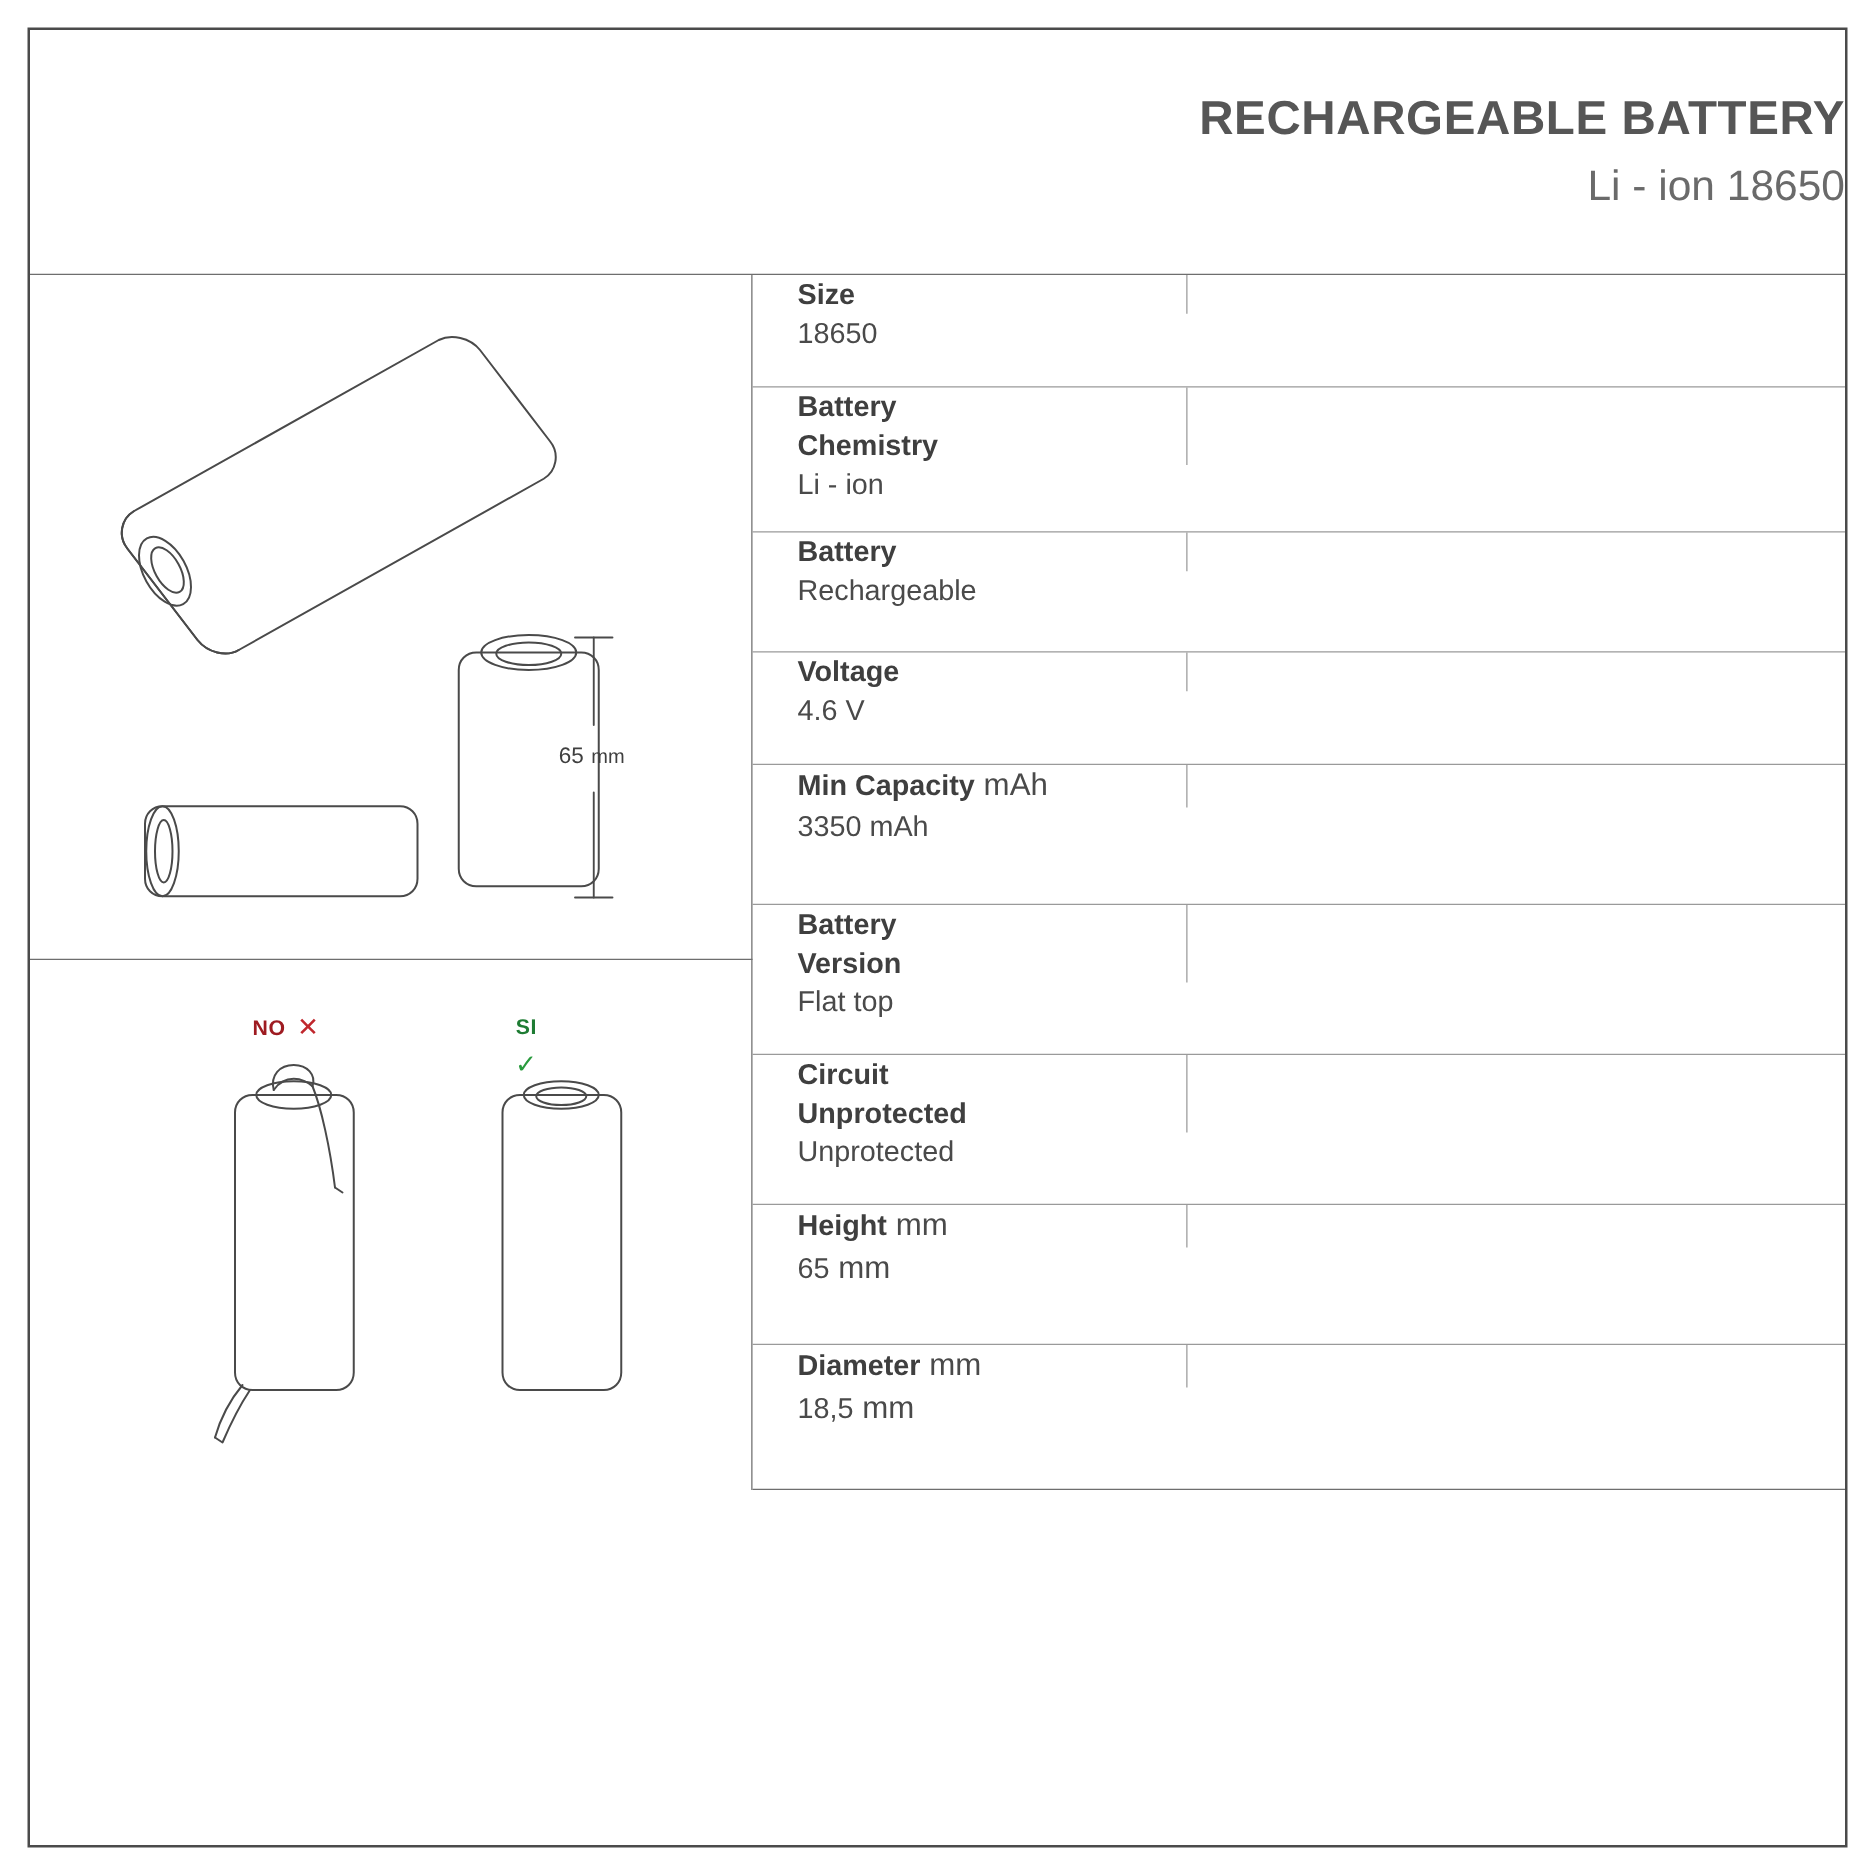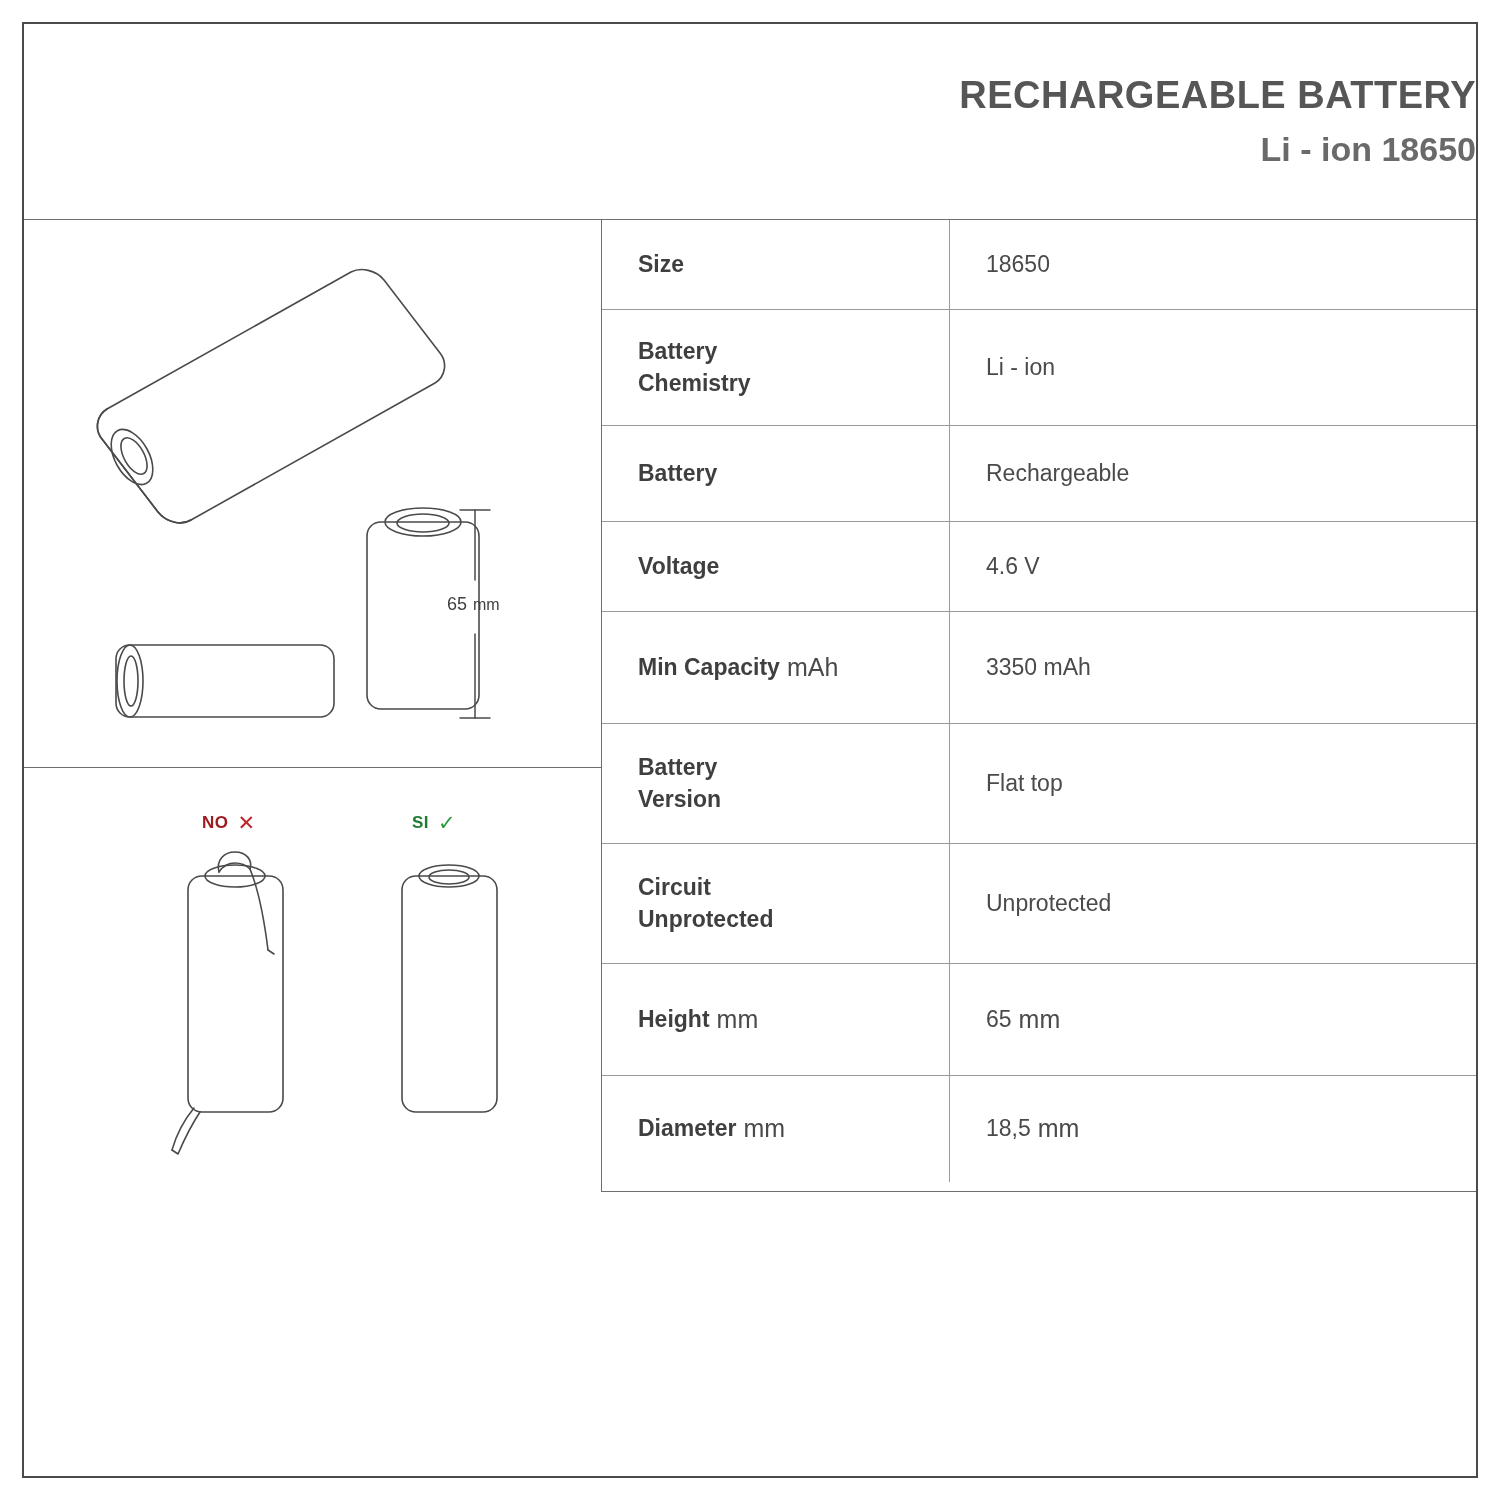--- a/index.html
+++ b/index.html
@@ -54,7 +54,7 @@
   .subtitle {
     margin-top: 14px;
     font-size: 34px;
-    font-weight: bold;
+    font-weight: normal;
     color: #6a6a6a;
     text-align: center;
     line-height: 1.1;

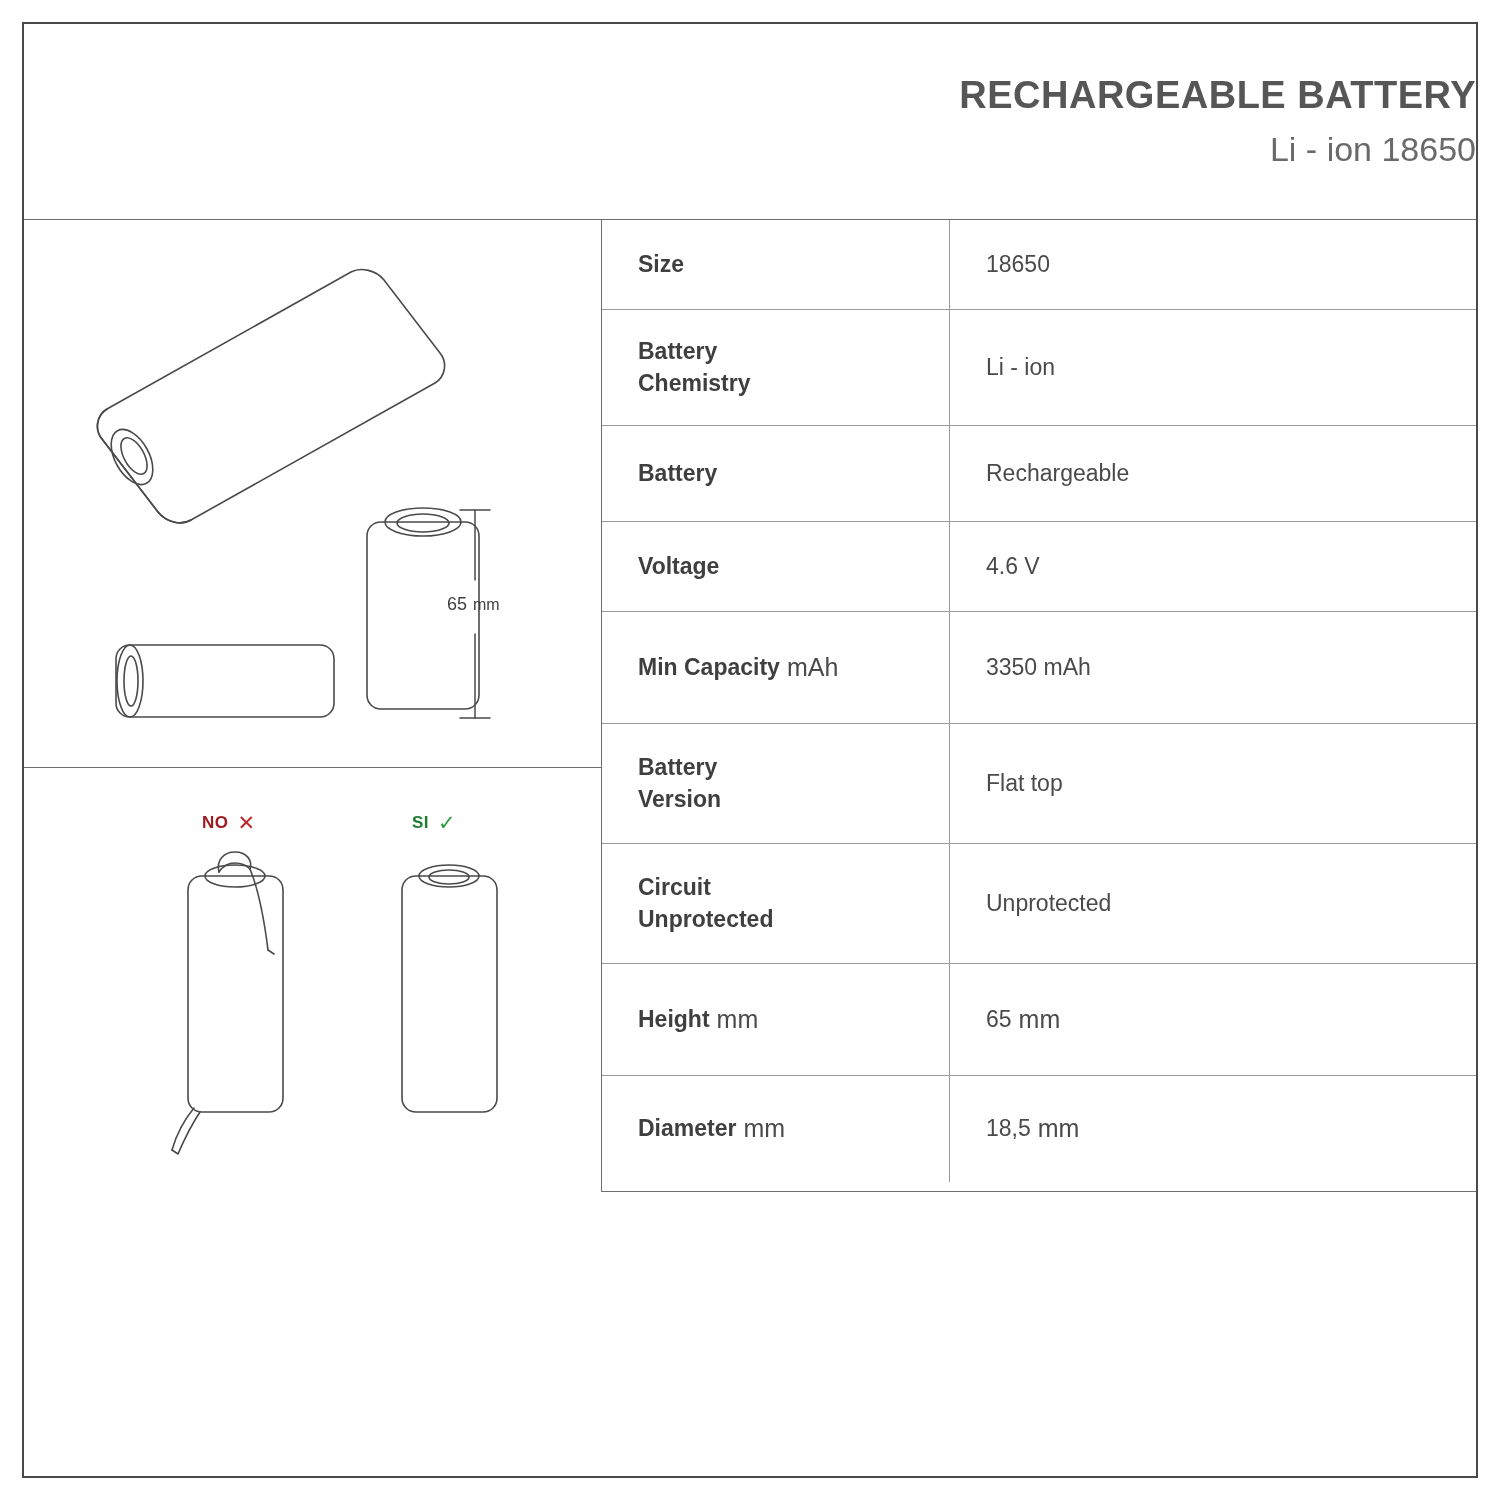--- a/index.html
+++ b/index.html
@@ -129,6 +129,7 @@
     width: 100%;
     box-sizing: border-box;
     border-bottom: 1.4px solid #9a9a9a;
+    flex-direction: column;
   }
   .row:last-child { border-bottom: none; }
   .cell-key, .cell-val {

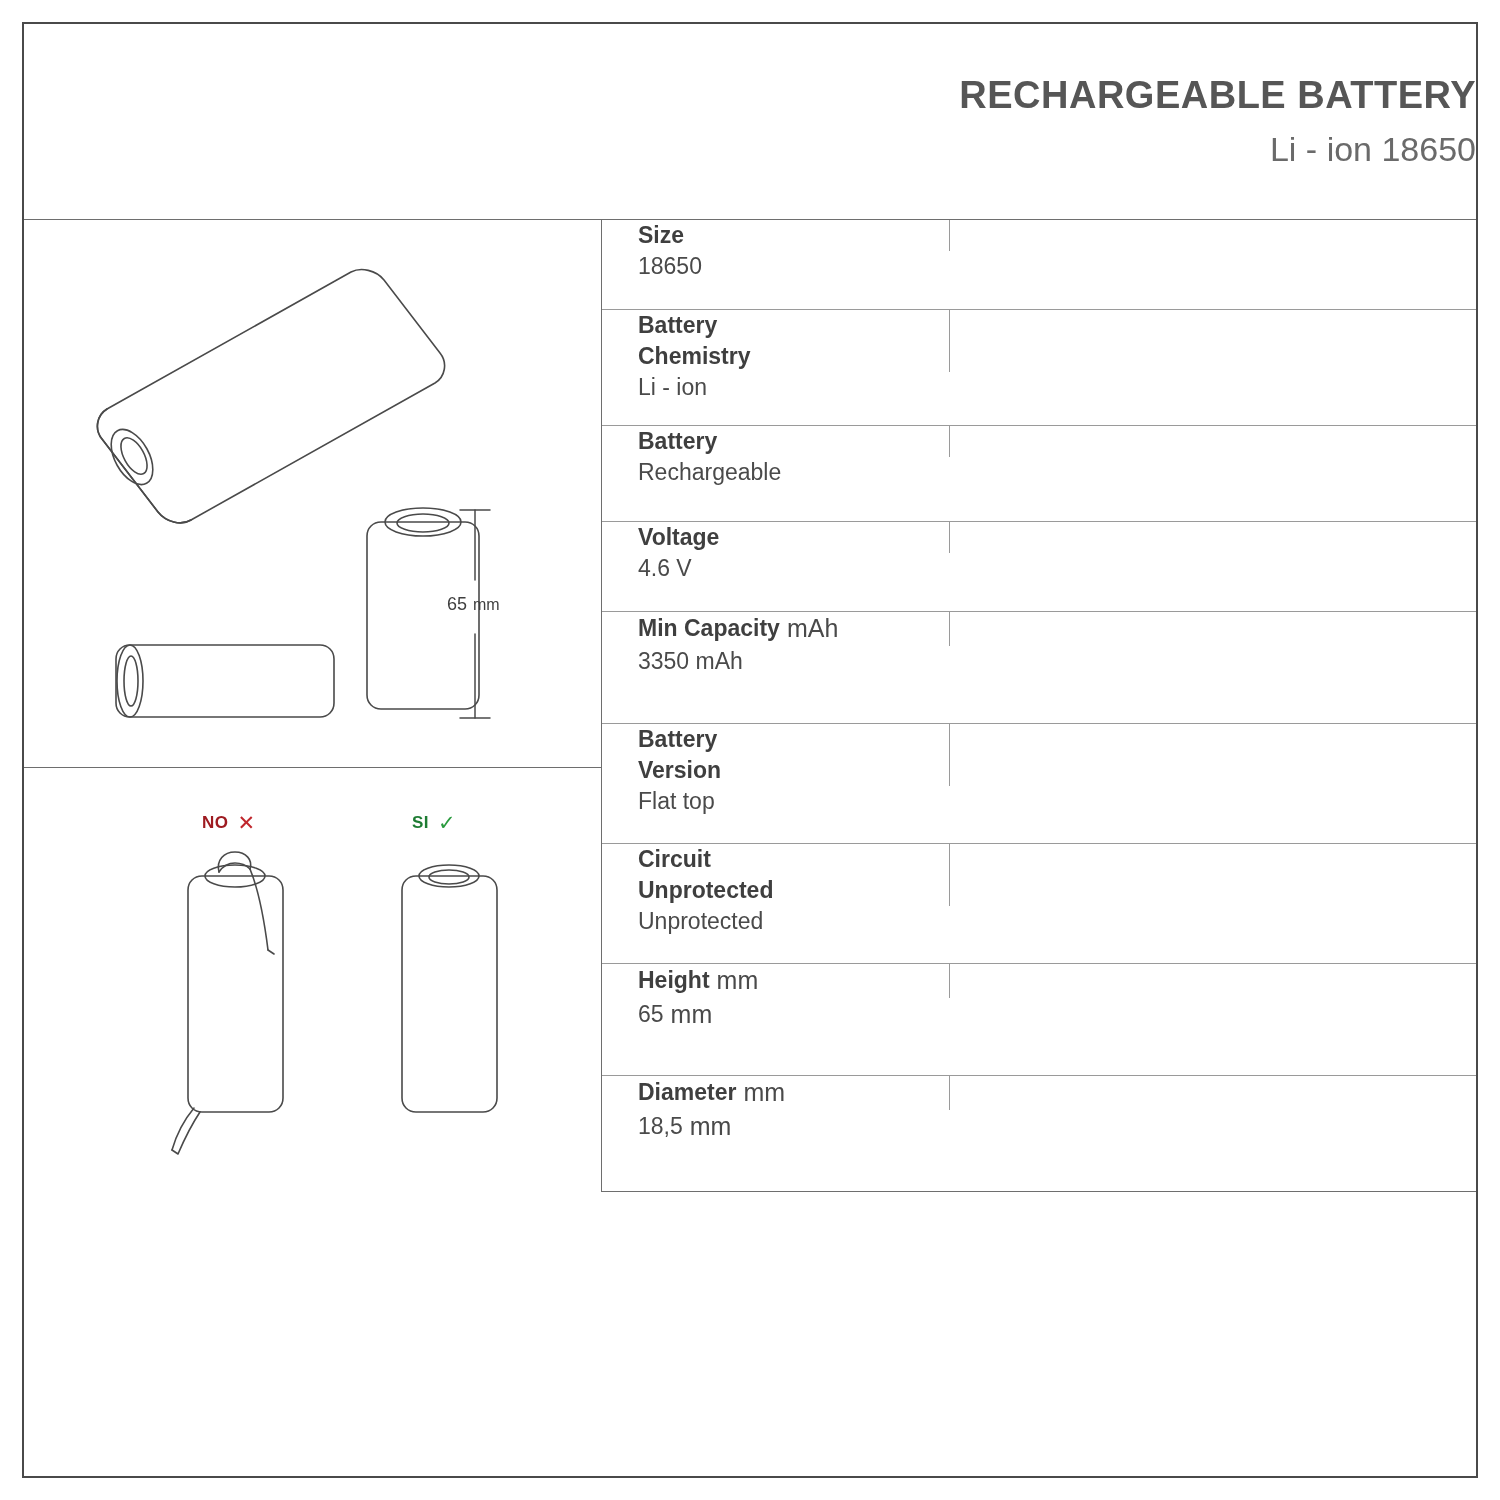--- a/index.html
+++ b/index.html
@@ -105,7 +105,7 @@
     gap: 9px;
   }
   .judge-no { color: #9e1b21; }
-  .judge-si { color: #1e7c33; }
+  .judge-si { color: #1e7c33; flex-direction: column; }
   .mark {
     font-size: 21px;
     font-weight: normal;

